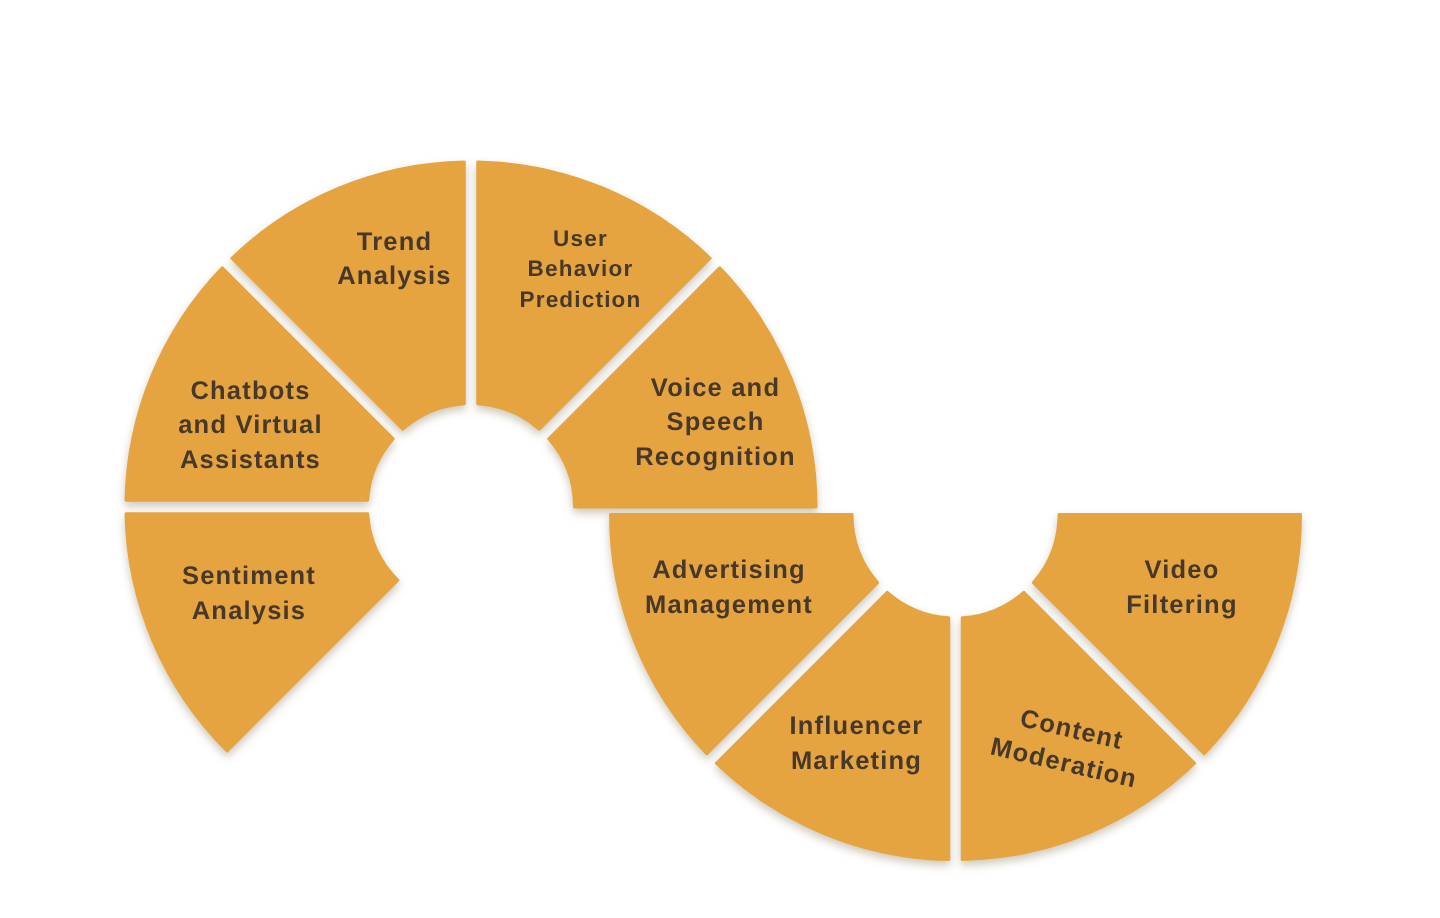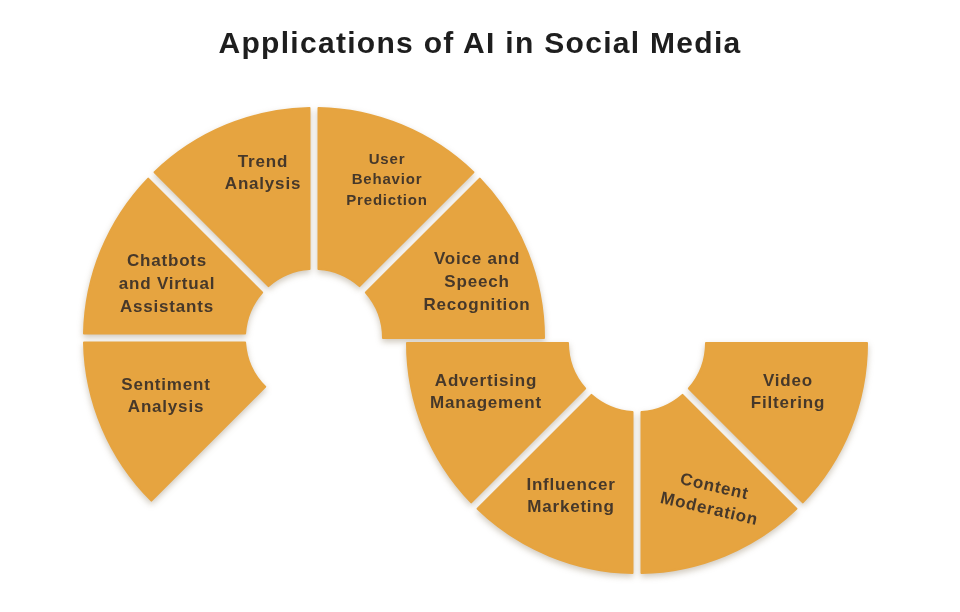--- a/index.html
+++ b/index.html
@@ -15,7 +15,6 @@
 <body>
 
 <div id="stage">
-  <div id="title">Applications of AI in Social Media</div>
   <svg width="960" height="612" viewBox="0 0 960 612">
     <g class="segs">
         <path d="M84.0,342.5 A230 230 0 0 0 151.4,500.6 L265.2,386.8 A69 69 0 0 1 245.1,342.5 Z" fill="#E6A440" stroke="#E6A440" stroke-width="2" stroke-linejoin="round"></path>

